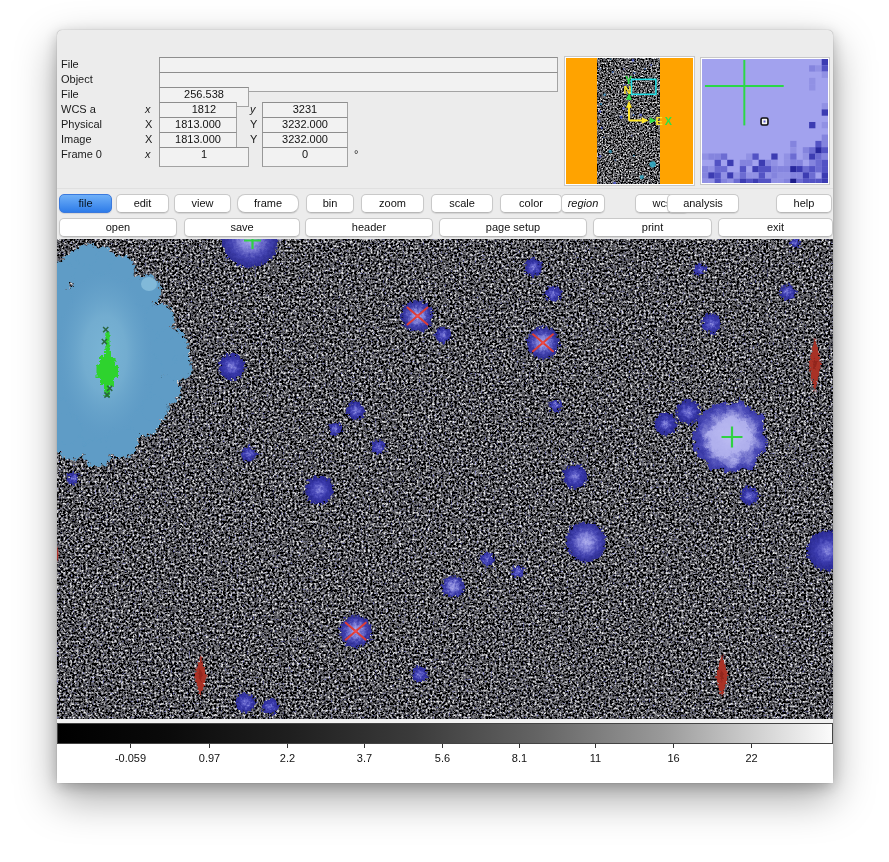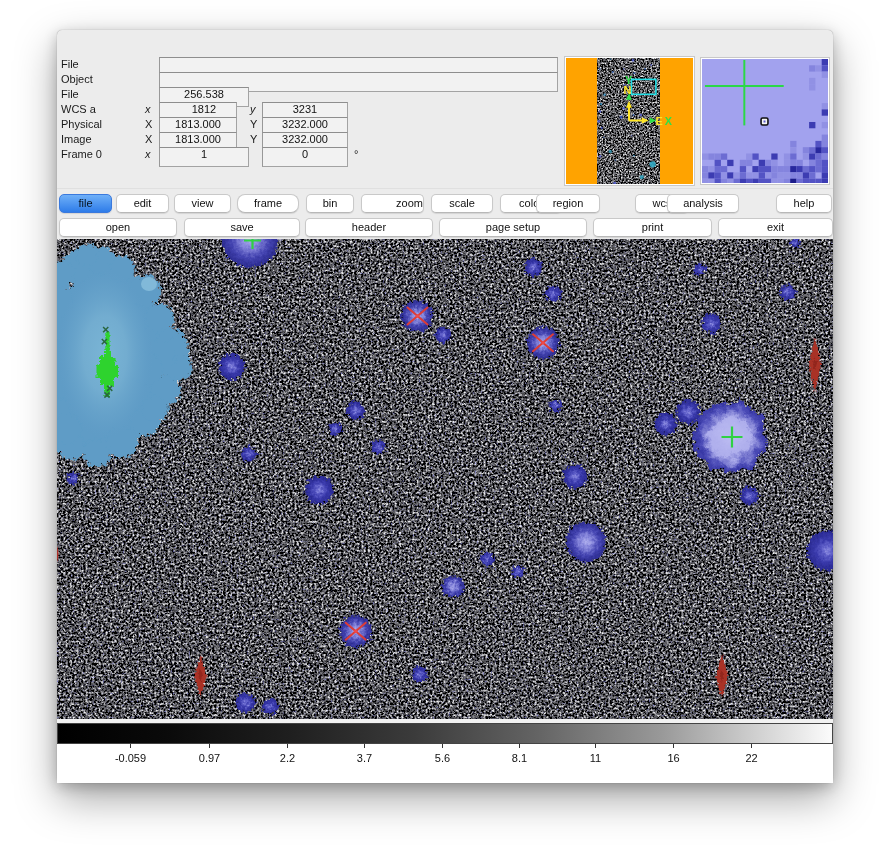--- a/index.html
+++ b/index.html
@@ -272,7 +272,7 @@
   <div class="btn" style="left:117px; top:164px; width:57px;">view</div>
   <div class="btn" style="left:180px; top:164px; width:62px;border-radius:8px;">frame</div>
   <div class="btn" style="left:249px; top:164px; width:48px;">bin</div>
-  <div class="btn" style="left:304px; top:164px; width:63px;text-align:right;">zoom</div>
+  <div class="btn" style="left:304px; top:164px; width:63px;">zoom</div>
   <div class="btn" style="left:374px; top:164px; width:62px;">scale</div>
   <div class="btn" style="left:443px; top:164px; width:62px;">color</div>
   <div class="btn" style="left:479px; top:164px; width:64px;">region</div>

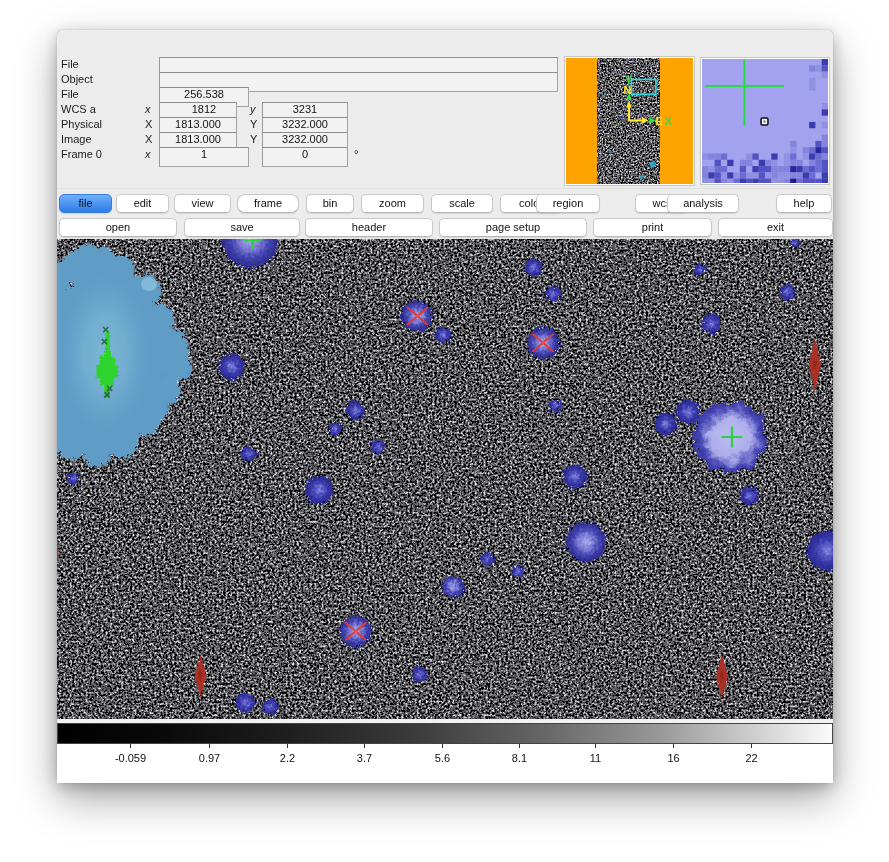--- a/index.html
+++ b/index.html
@@ -275,7 +275,7 @@
   <div class="btn" style="left:304px; top:164px; width:63px;">zoom</div>
   <div class="btn" style="left:374px; top:164px; width:62px;">scale</div>
   <div class="btn" style="left:443px; top:164px; width:62px;">color</div>
-  <div class="btn" style="left:479px; top:164px; width:64px;">region</div>
+  <div class="btn" style="left:504px; top:164px; width:44px;font-style:italic;">region</div>
   <div class="btn" style="left:578px; top:164px; width:54px;">wcs</div>
   <div class="btn" style="left:610px; top:164px; width:72px;">analysis</div>
   <div class="btn" style="left:719px; top:164px; width:56px;">help</div>

